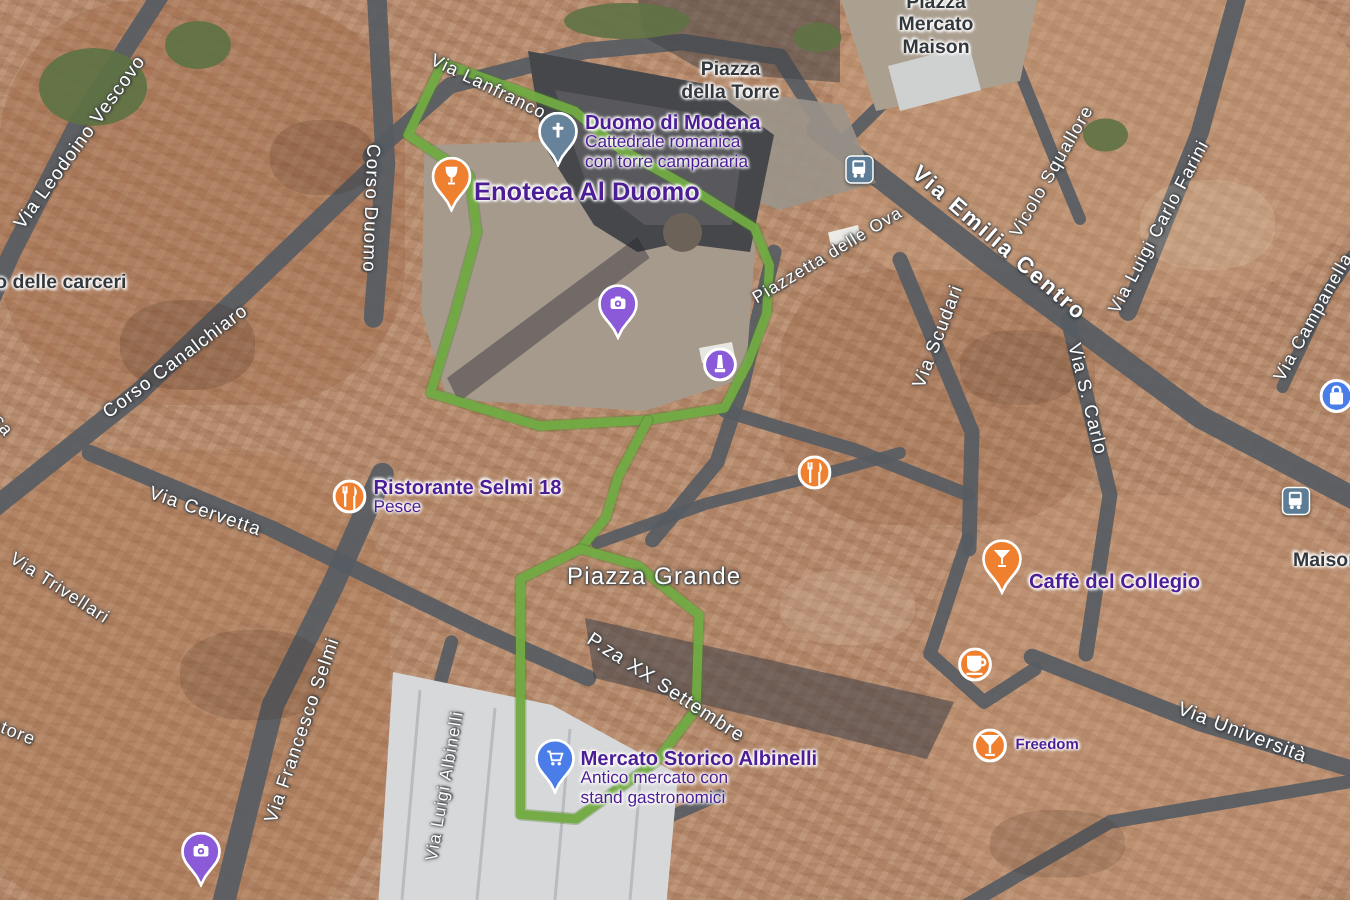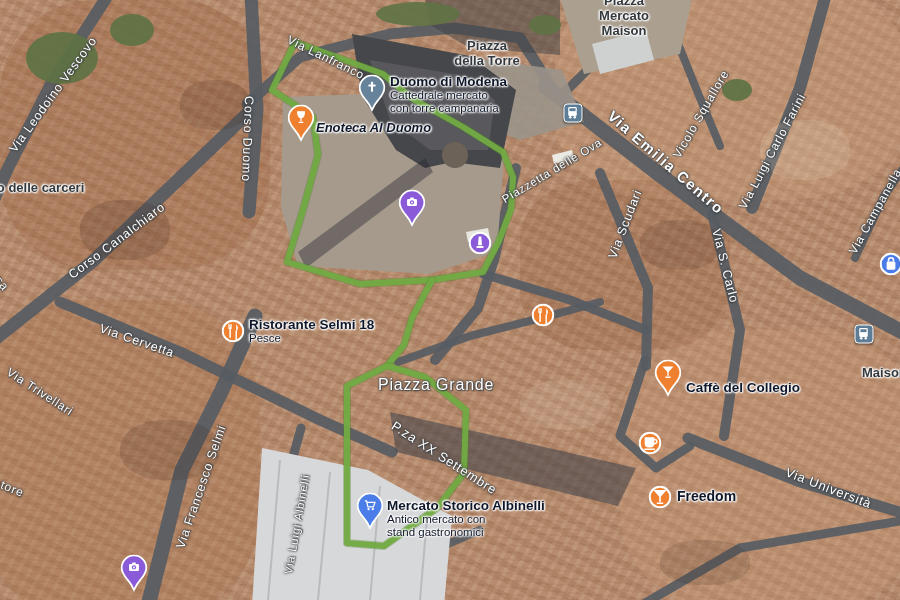--- a/index.html
+++ b/index.html
@@ -27,7 +27,7 @@
     line-height:15px;}
   
   .poi{position:absolute;}
-  .poi-label{position:absolute;white-space:nowrap;color:#0f172a;
+  .poi-label{position:absolute;white-space:nowrap;color:#4c1d95;
     text-shadow:0 0 2px #fff,0 0 2px #fff,0 0 3px #fff,1px 1px 2px rgba(255,255,255,.95),-1px -1px 2px rgba(255,255,255,.95);}
   .poi-label .t{font-weight:bold;line-height:15px;}
   .poi-label .s{font-size:11.5px;line-height:12.5px;}

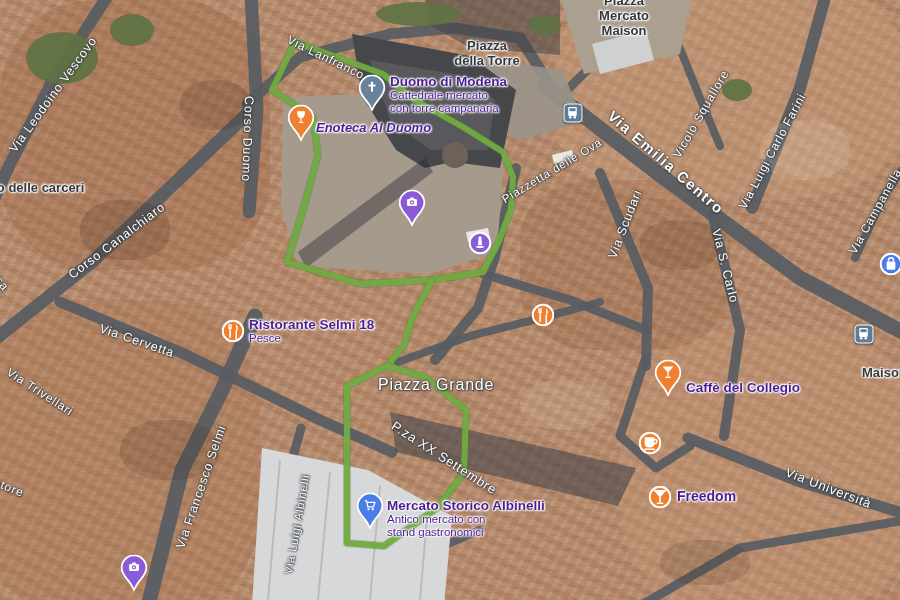--- a/index.html
+++ b/index.html
@@ -184,7 +184,7 @@
           </svg></span>
         <div class="poi-label" style="top: 74px; left: 390px;">
           <div class="t" style="font-size: 13.5px;">Duomo di Modena</div>
-          <div class="s">Cattedrale mercato</div>
+          <div class="s">Cattedrale romanica</div>
           <div class="s">con torre campanaria</div>
         </div>
       </div>

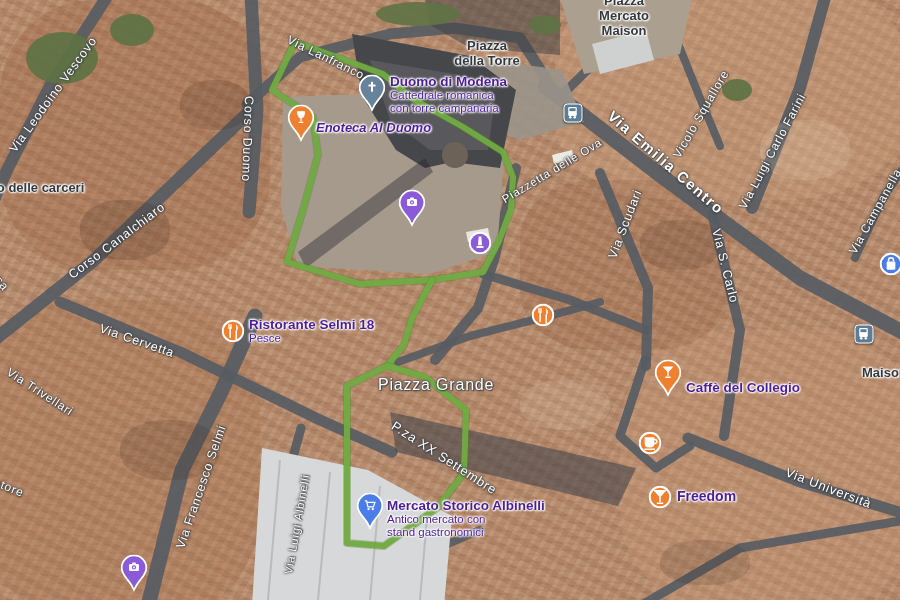--- a/index.html
+++ b/index.html
@@ -200,7 +200,7 @@
             </g>
           </svg></span>
         <div class="poi-label" style="top: 120px; left: 316px;">
-          <div class="t" style="font-size: 13px; font-style: italic;">Enoteca Al Duomo</div>
+          <div class="t" style="font-size: 17px;">Enoteca Al Duomo</div>
         </div>
       </div>
       <div class="poi">

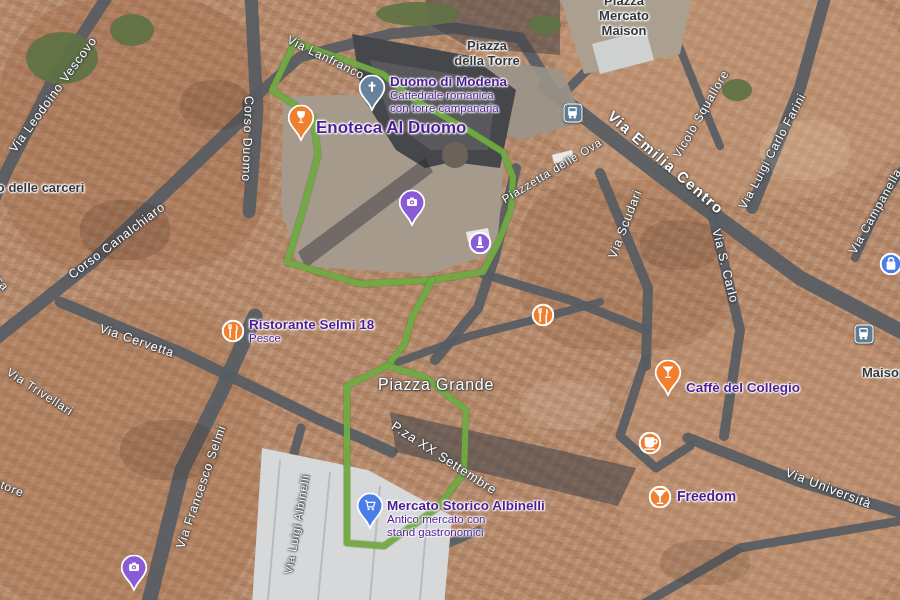--- a/index.html
+++ b/index.html
@@ -298,7 +298,7 @@
             </g>
           </svg></span>
         <div class="poi-label" style="top: 489px; left: 677px;">
-          <div class="t" style="font-size: 14px;">Freedom</div>
+          <div class="t" style="font-size: 10px;">Freedom</div>
         </div>
       </div>
       <div class="poi">

